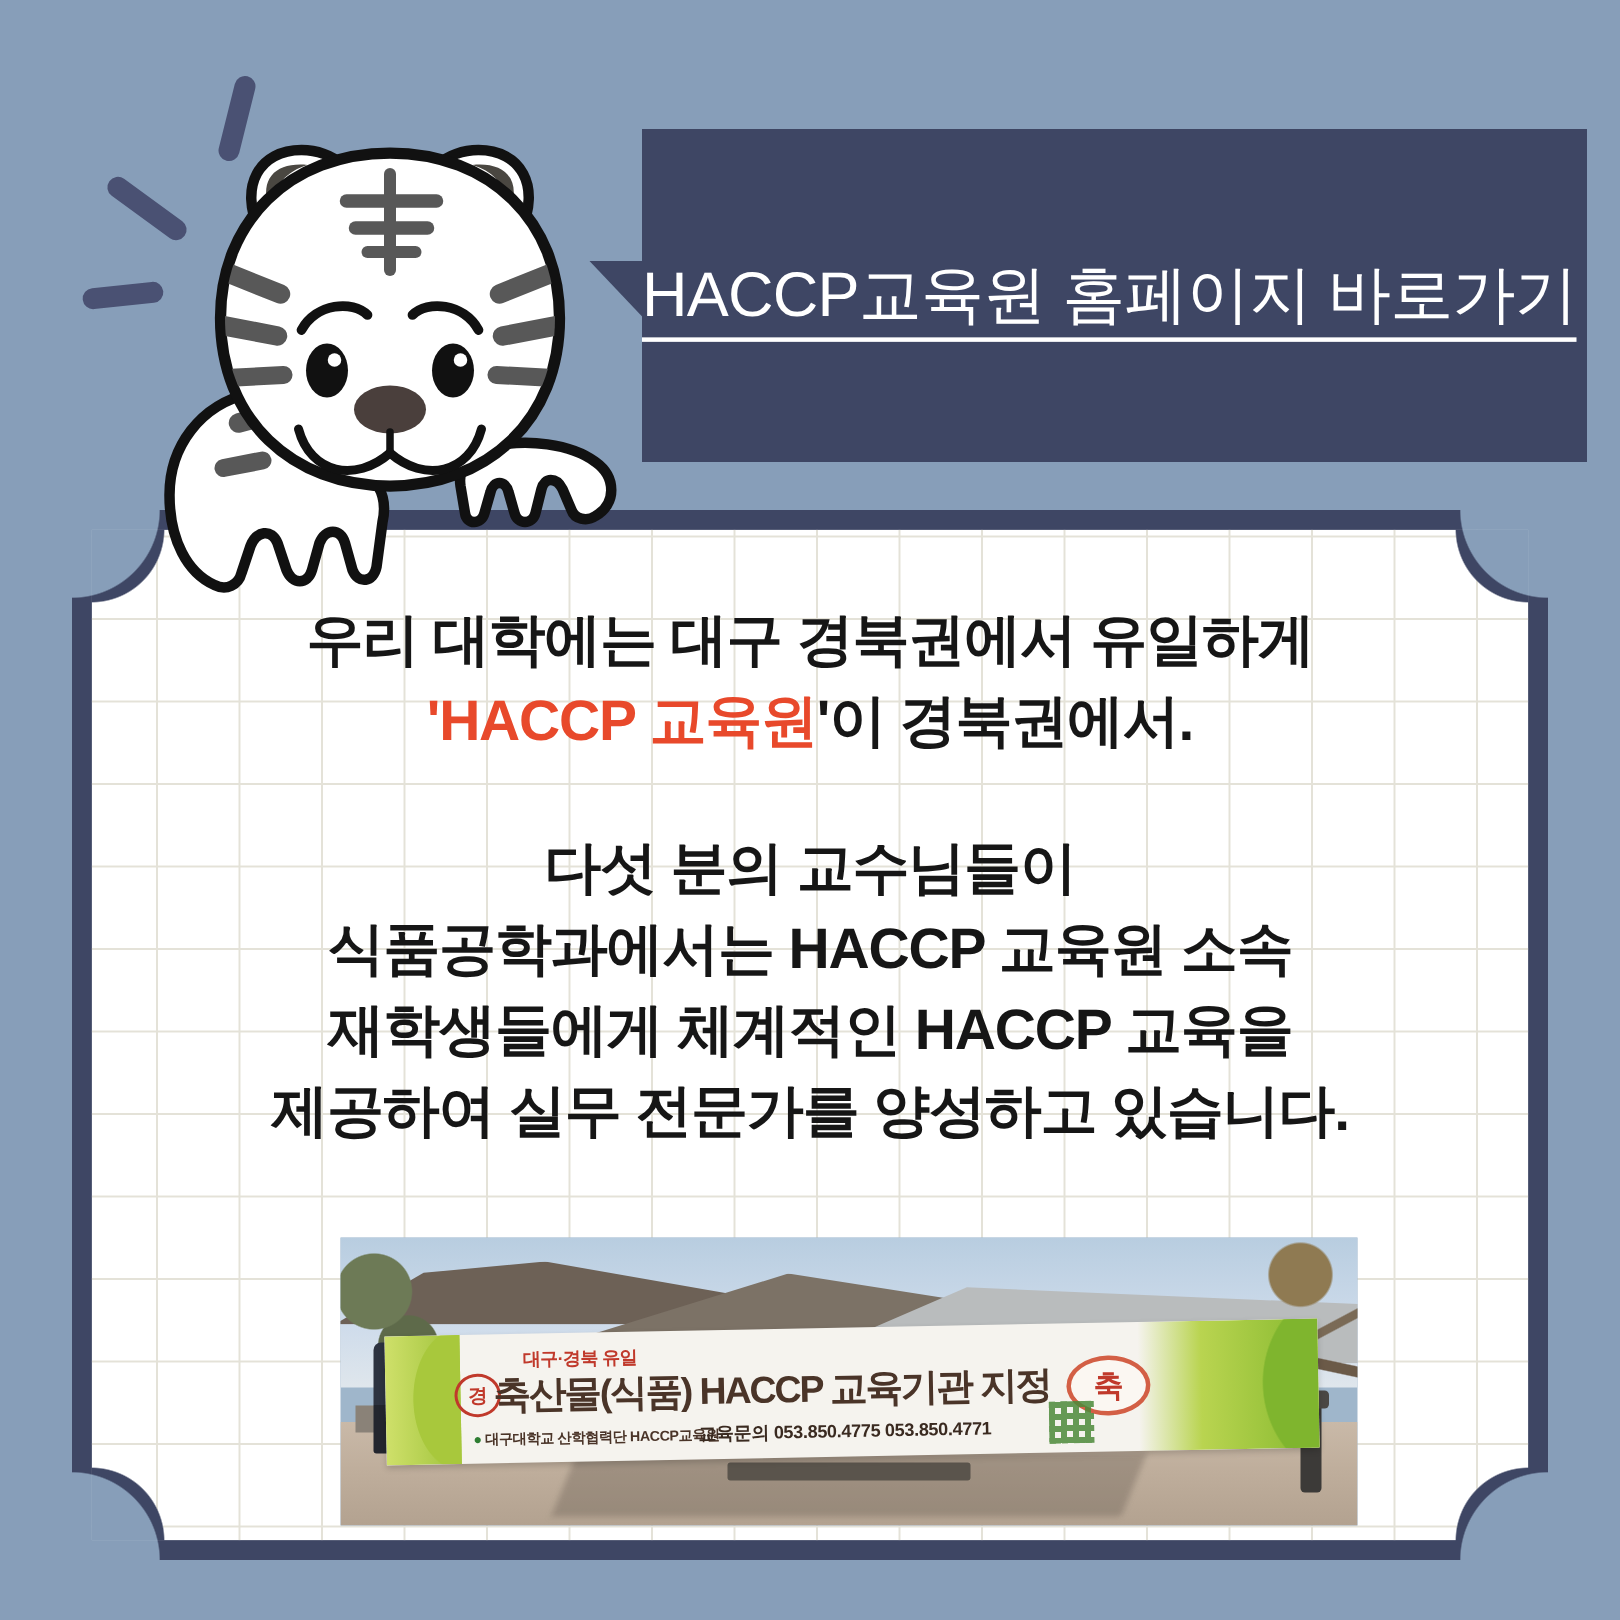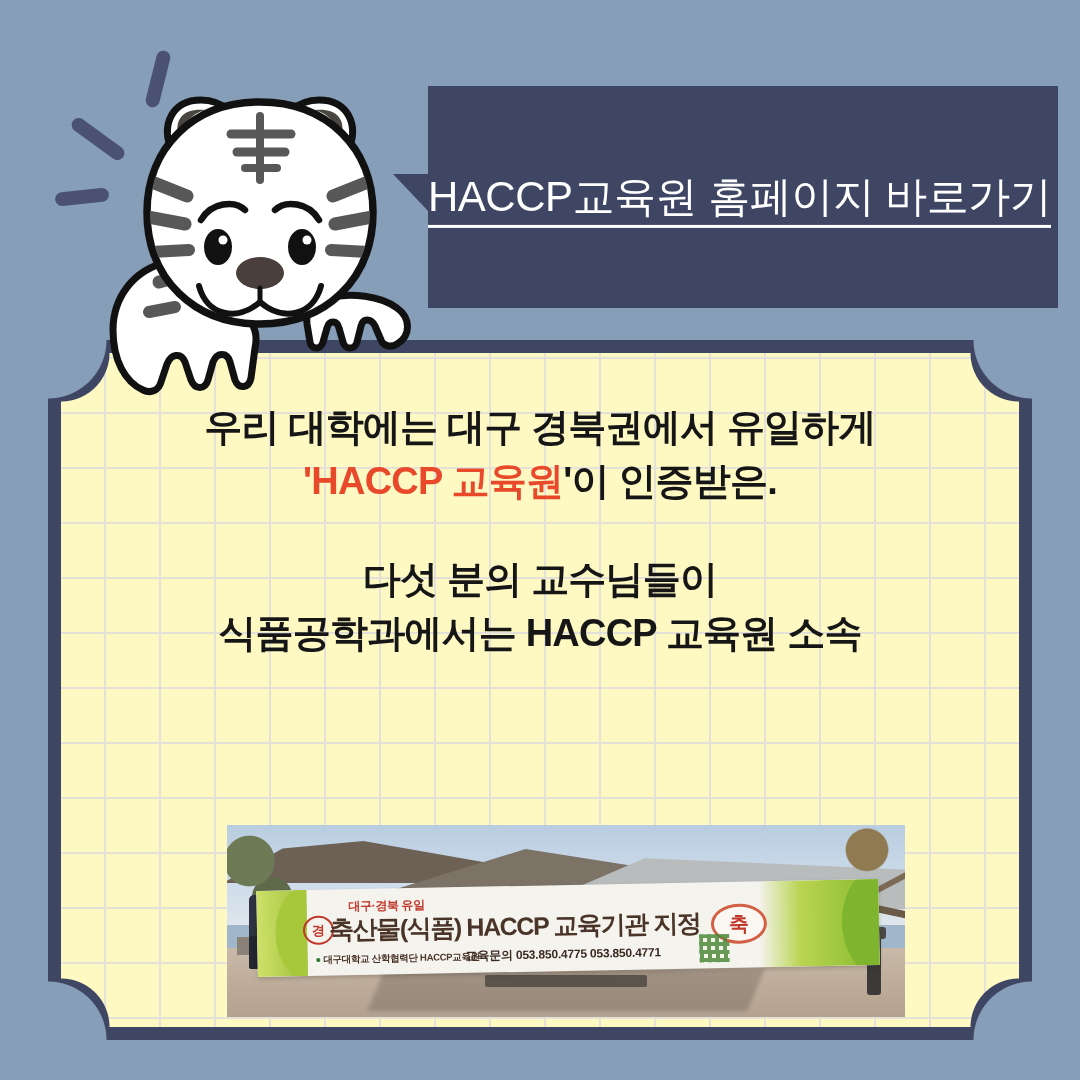--- a/index.html
+++ b/index.html
@@ -92,7 +92,7 @@
   }
   .card-inner {
     inset: 13px;
-    background: #fef9c3;
+    background: #ffffff;
     -webkit-mask-image: radial-gradient(circle 48px at 0 0, transparent 0 48px, #000 49px),
                 radial-gradient(circle 48px at 100% 0, transparent 0 48px, #000 49px),
                 radial-gradient(circle 48px at 0 100%, transparent 0 48px, #000 49px),

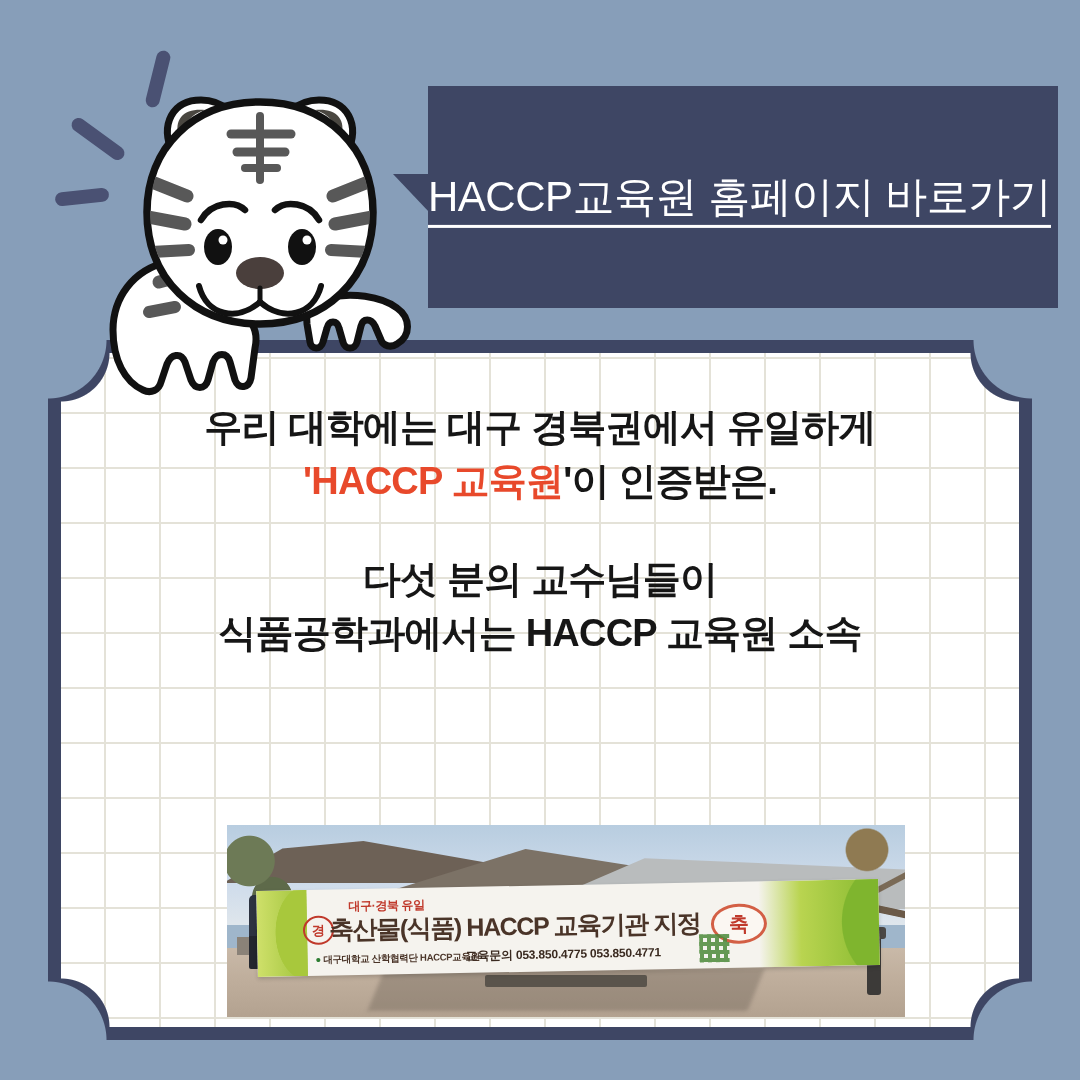--- a/index.html
+++ b/index.html
@@ -308,7 +308,7 @@
 
         <div class="para p1">
           <div>우리 대학에는 대구 경북권에서 유일하게</div>
-          <div><span class="hl">'</span><span class="hl">HACCP 교육원</span><span>'이 인증받은.</span></div>
+          <div><span class="hl">'</span><span class="hl">HACCP 교육원</span><span>'이 경북권에서.</span></div>
         </div>
 
         <div class="para p2">

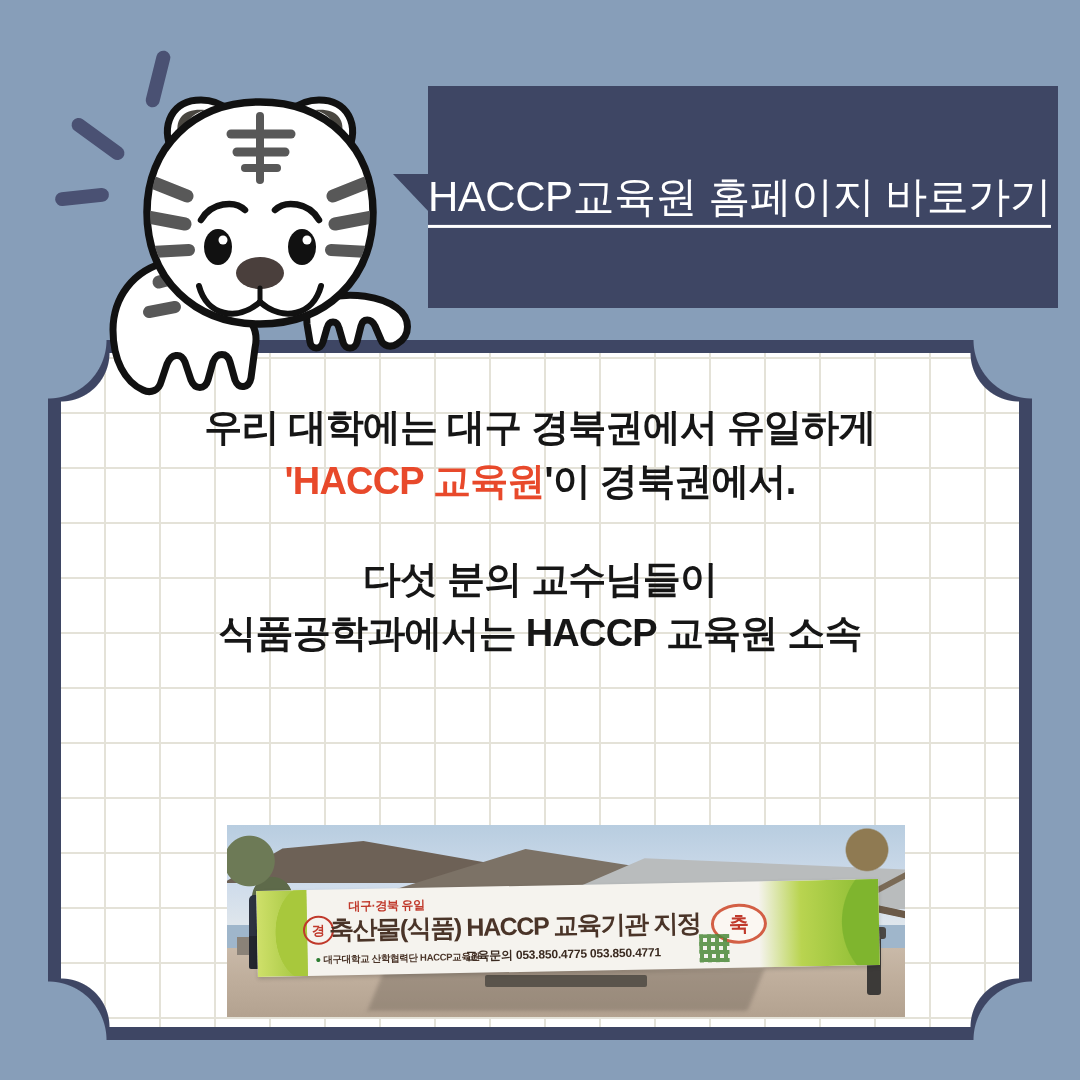--- a/index.html
+++ b/index.html
@@ -314,6 +314,7 @@
         <div class="para p2">
           <div>다섯 분의 교수님들이</div>
           <div>식품공학과에서는 HACCP 교육원 소속</div>
+          <div>재학생들에게 체계적인 HACCP 교육을</div>
         </div>
 
       </div>

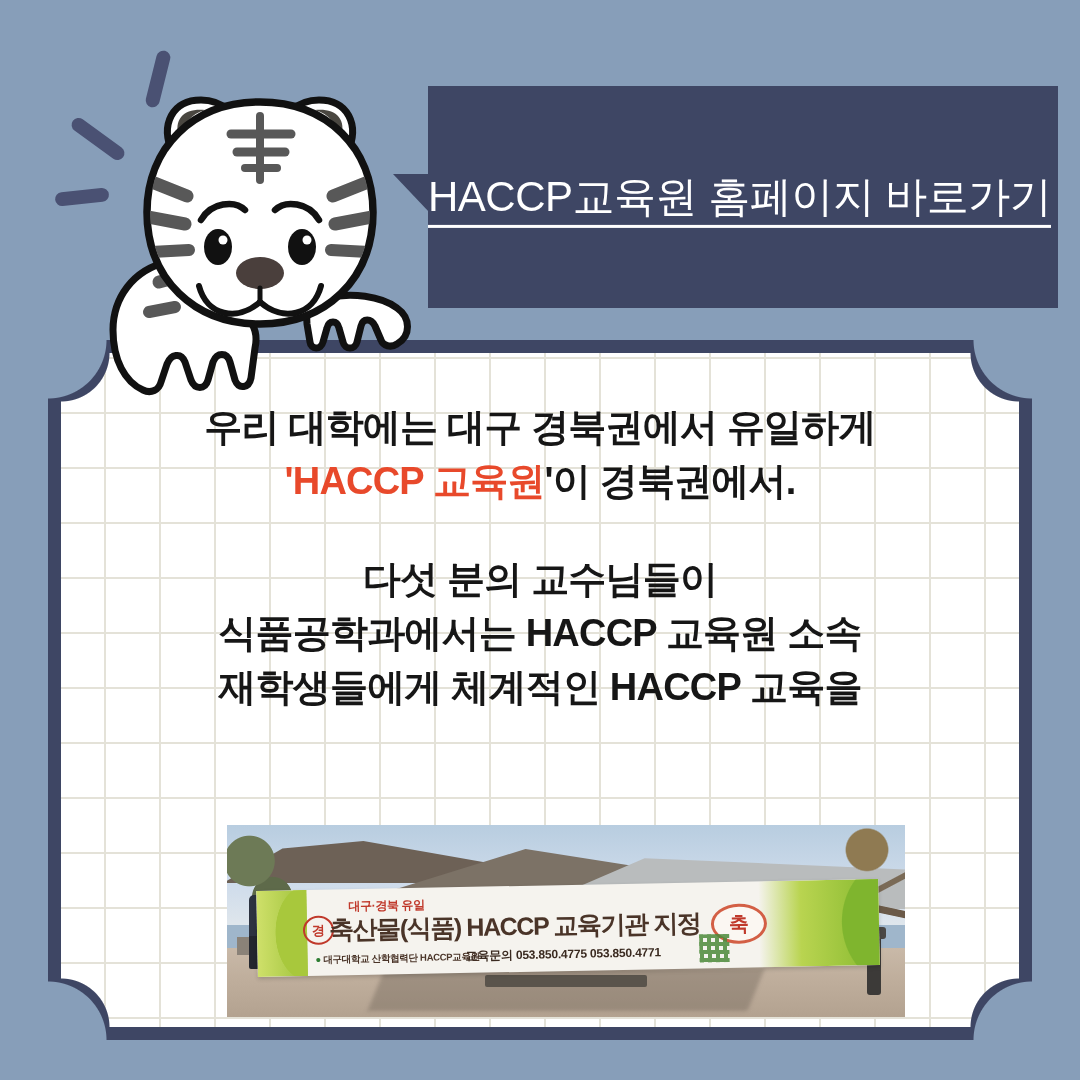--- a/index.html
+++ b/index.html
@@ -315,6 +315,7 @@
           <div>다섯 분의 교수님들이</div>
           <div>식품공학과에서는 HACCP 교육원 소속</div>
           <div>재학생들에게 체계적인 HACCP 교육을</div>
+          <div>제공하여 실무 전문가를 양성하고 있습니다.</div>
         </div>
 
       </div>

